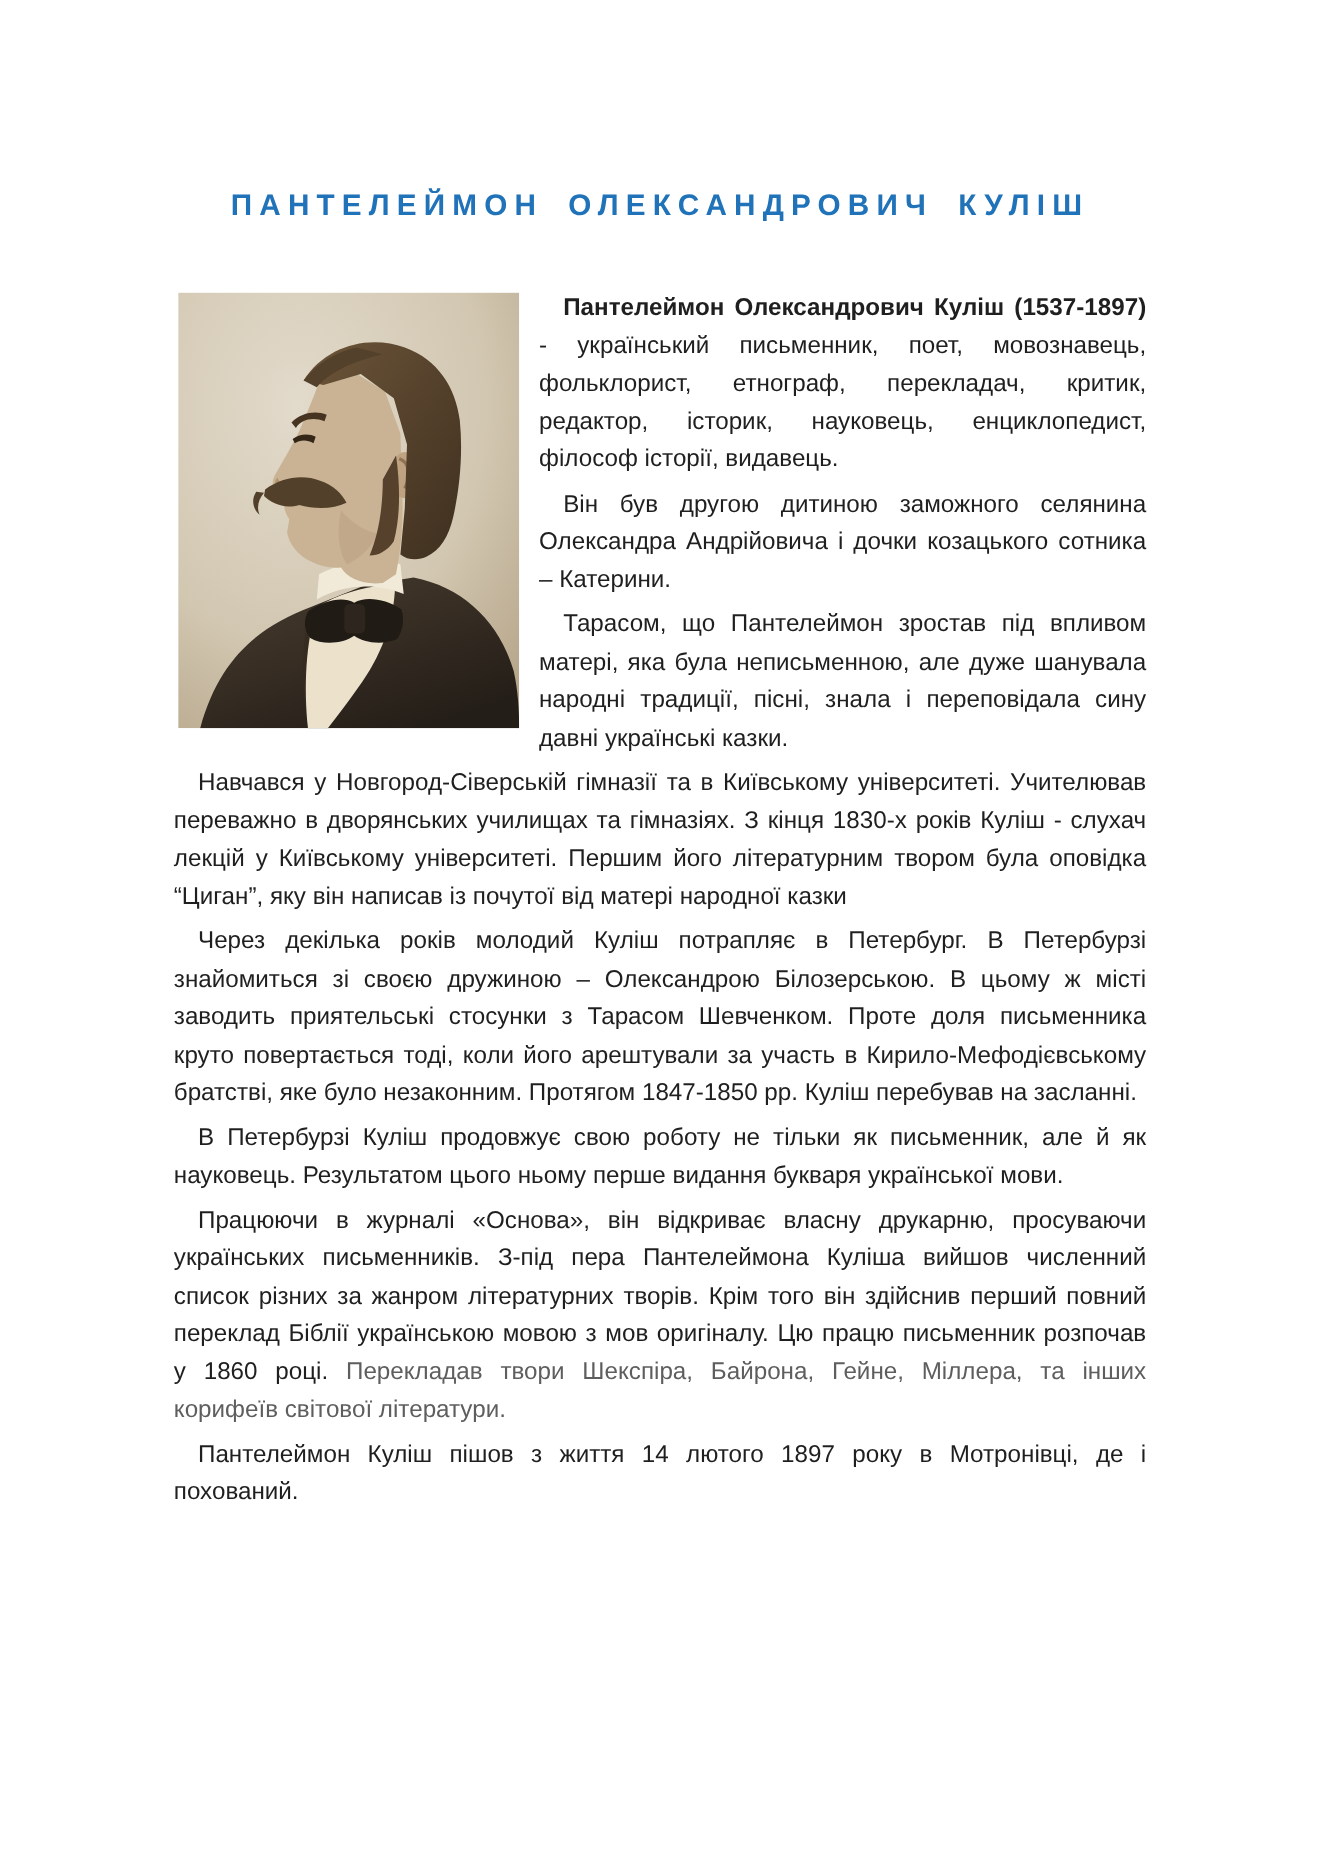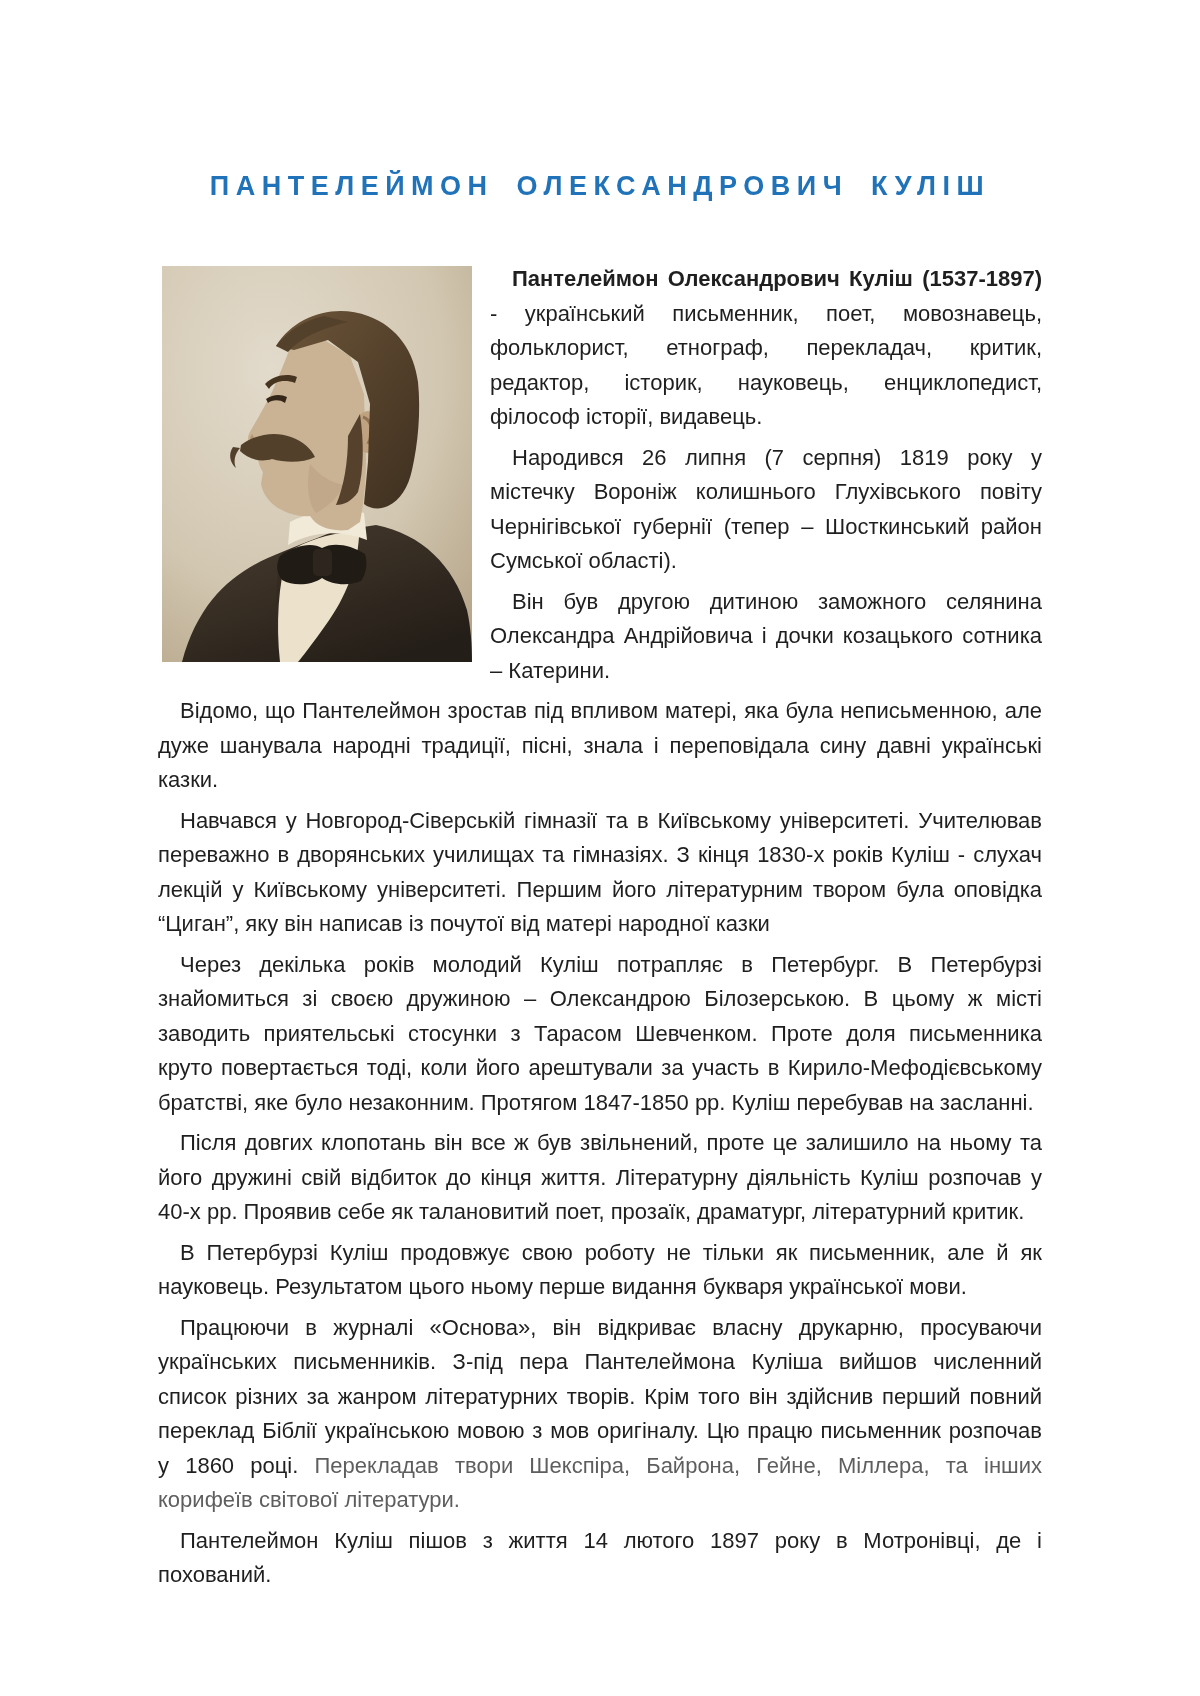--- a/index.html
+++ b/index.html
@@ -131,7 +131,6 @@
 
     <p class="para no-indent"><span class="lead-line">Пантелеймон Олександрович Куліш (1537-1897)</span><span>- український письменник, поет, мовознавець, фольклорист, етнограф, перекладач, критик, редактор, історик, науковець, енциклопедист, філософ історії, видавець.</span></p>
 
-    <p class="para">Народився 26 липня (7 серпня) 1819 року у містечку Вороніж колишнього Глухівського повіту Чернігівської губернії (тепер – Шосткинський район Сумської області).</p>
 
     <p class="para">Він був другою дитиною заможного селянина Олександра Андрійовича і дочки козацького сотника  – Катерини.</p>
 

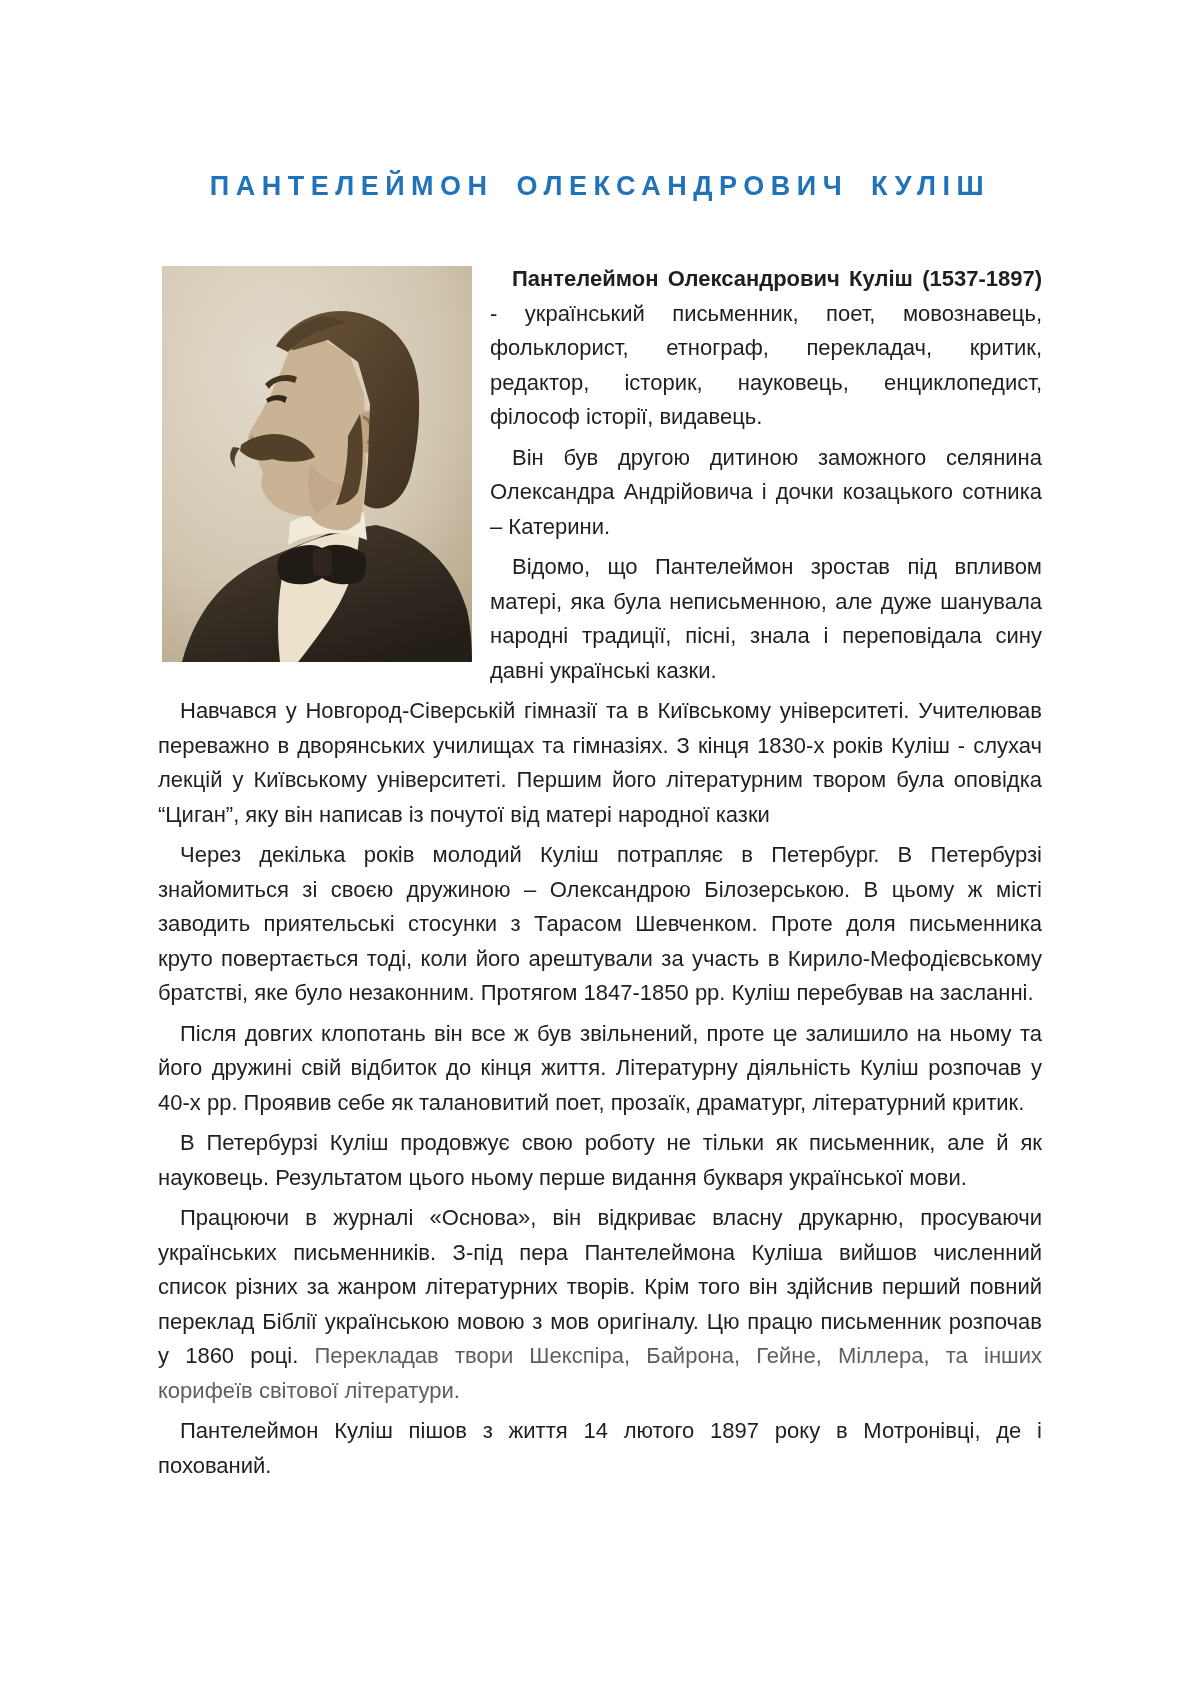--- a/index.html
+++ b/index.html
@@ -134,7 +134,7 @@
 
     <p class="para">Він був другою дитиною заможного селянина Олександра Андрійовича і дочки козацького сотника  – Катерини.</p>
 
-    <p class="para">Відомо, що Пантелеймон зростав під впливом матері, яка була неписьменною, але дуже шанувала народні традиції, пісні, знала і переповідала сину давні українські казки.</p>
+    <p class="para">Тарасом, що Пантелеймон зростав під впливом матері, яка була неписьменною, але дуже шанувала народні традиції, пісні, знала і переповідала сину давні українські казки.</p>
 
     <p class="para">Навчався у Новгород-Сіверській гімназії та в Київському університеті. Учителював переважно в дворянських училищах та гімназіях. З кінця 1830-х років Куліш - слухач лекцій у Київському університеті.  Першим його літературним твором була оповідка “Циган”, яку він написав із почутої від матері народної казки</p>
 

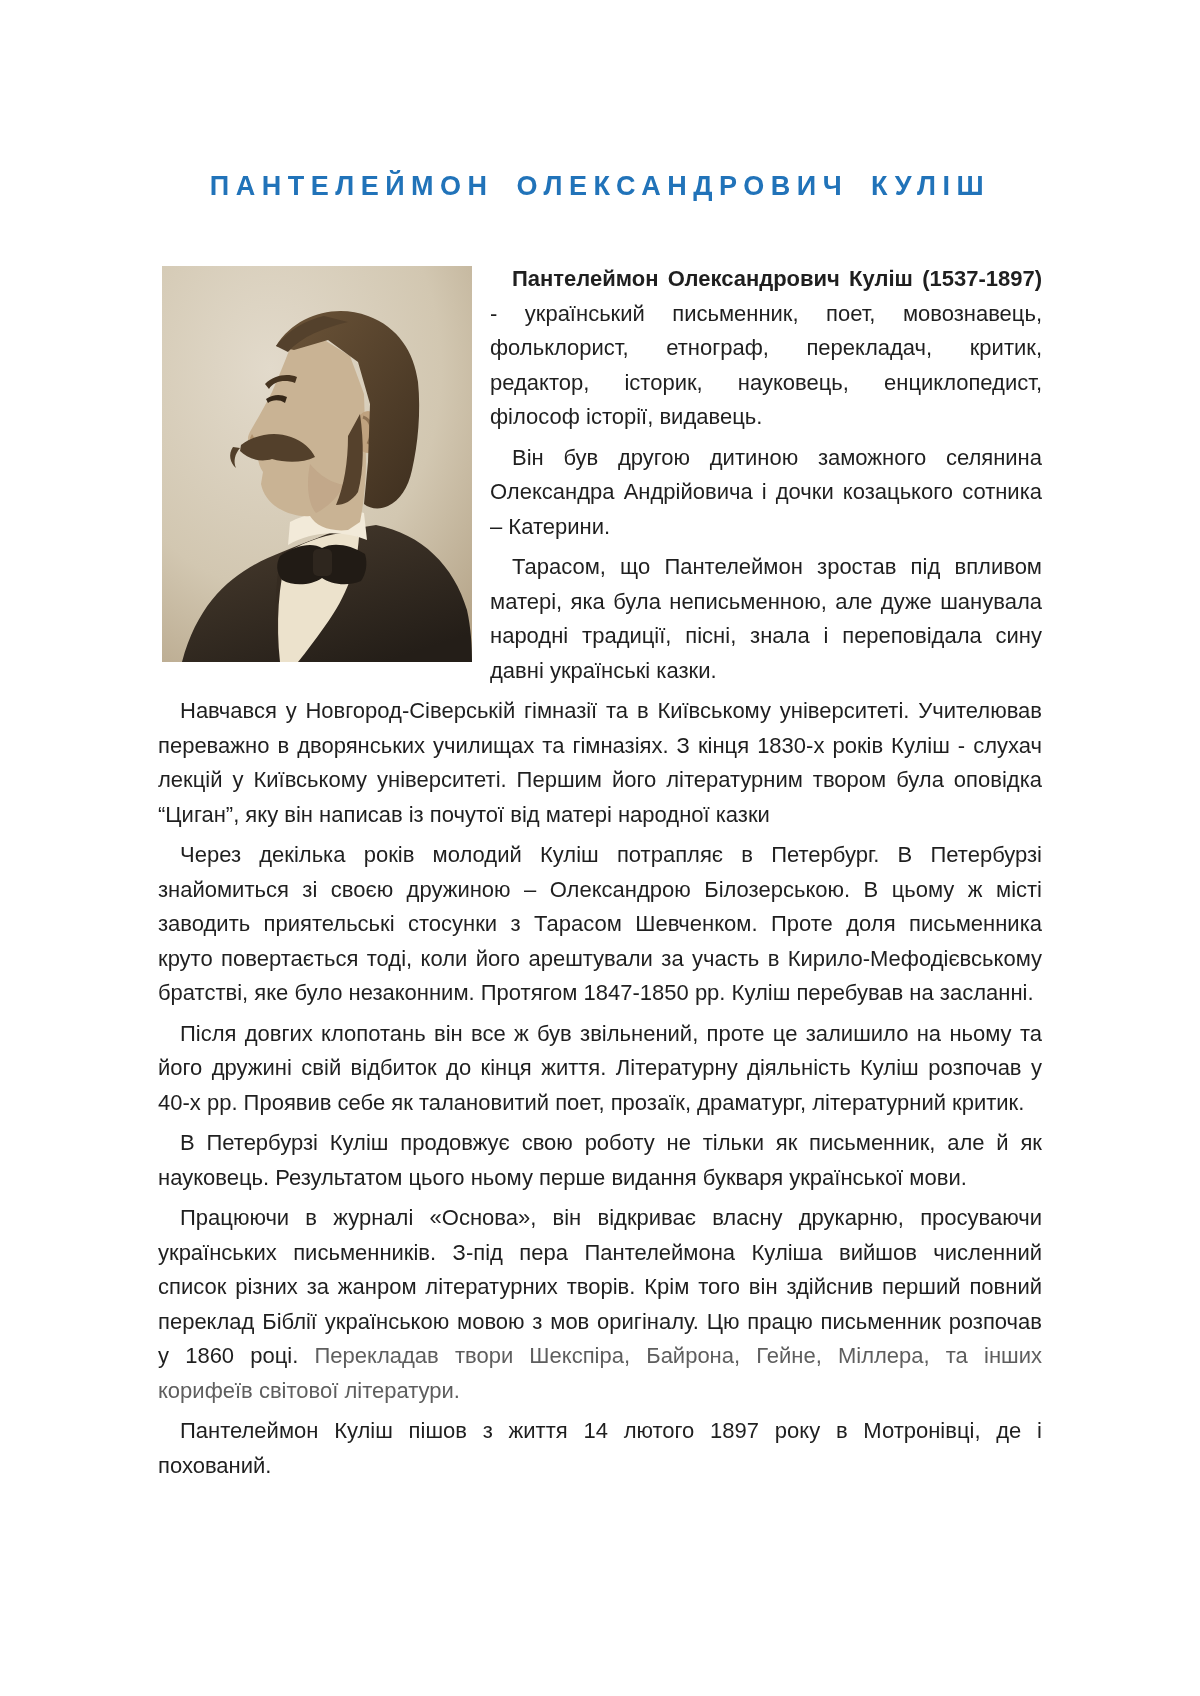--- a/index.html
+++ b/index.html
@@ -140,7 +140,6 @@
 
     <p class="para">Через декілька років молодий Куліш потрапляє в Петербург. В Петербурзі знайомиться зі своєю дружиною – Олександрою Білозерською. В цьому ж місті заводить приятельські стосунки з Тарасом Шевченком. Проте доля письменника круто повертається тоді, коли його арештували за участь в Кирило-Мефодієвському братстві, яке було незаконним.  Протягом 1847-1850 рр. Куліш перебував на засланні.</p>
 
-    <p class="para">Після довгих клопотань він все ж був звільнений, проте це залишило на ньому та його дружині свій відбиток до кінця життя. Літературну діяльність Куліш розпочав у 40-х рр. Проявив себе як талановитий поет, прозаїк, драматург, літературний критик.</p>
 
     <p class="para">В Петербурзі Куліш продовжує свою роботу не тільки як письменник, але й як науковець. Результатом цього ньому перше видання букваря української мови.</p>
 

